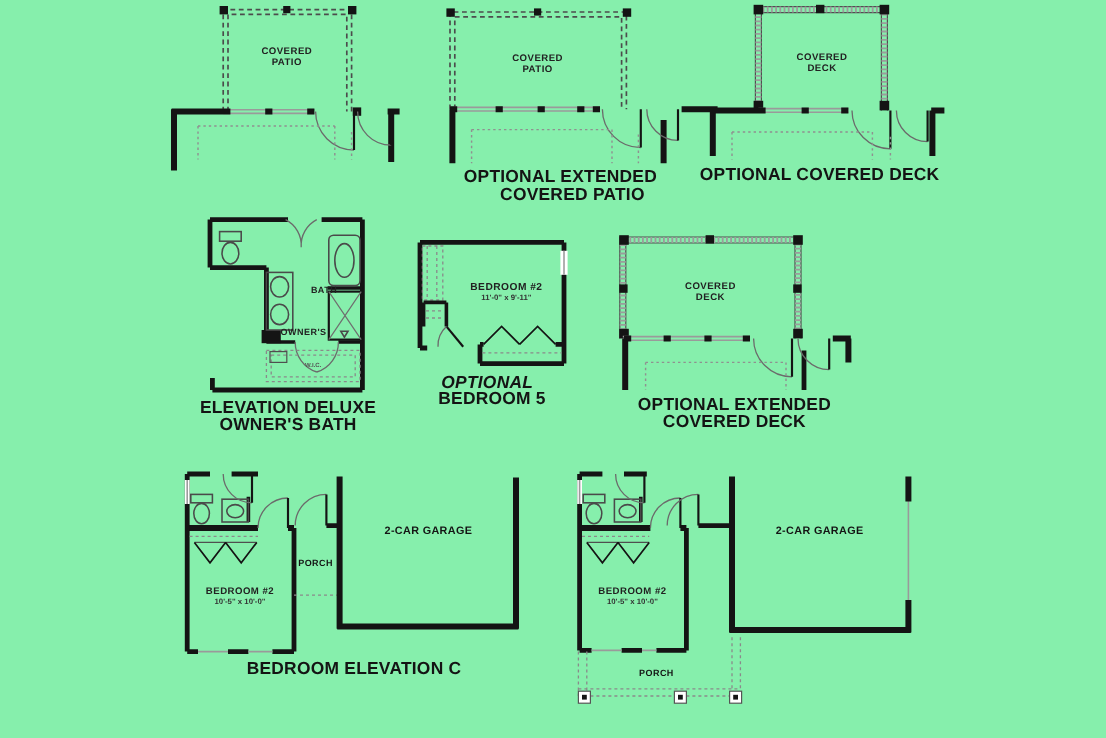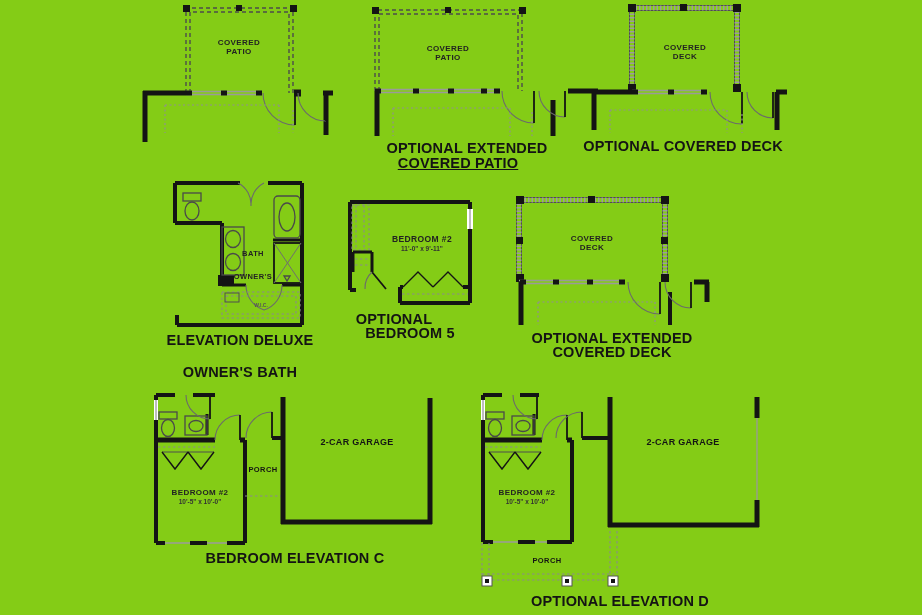--- a/index.html
+++ b/index.html
@@ -3,7 +3,7 @@
 <meta charset="utf-8">
 <style>
   html,body{margin:0;padding:0;background:#fff;}
-  #sheet{position:relative;width:922px;height:615px;background:#84cc16;overflow:hidden;
+  #sheet{position:relative;width:922px;height:615px;background:#86efac;overflow:hidden;
          font-family:"Liberation Sans", sans-serif;}
   .panel{position:absolute;}
   .panel svg{position:absolute;left:0;top:0;}

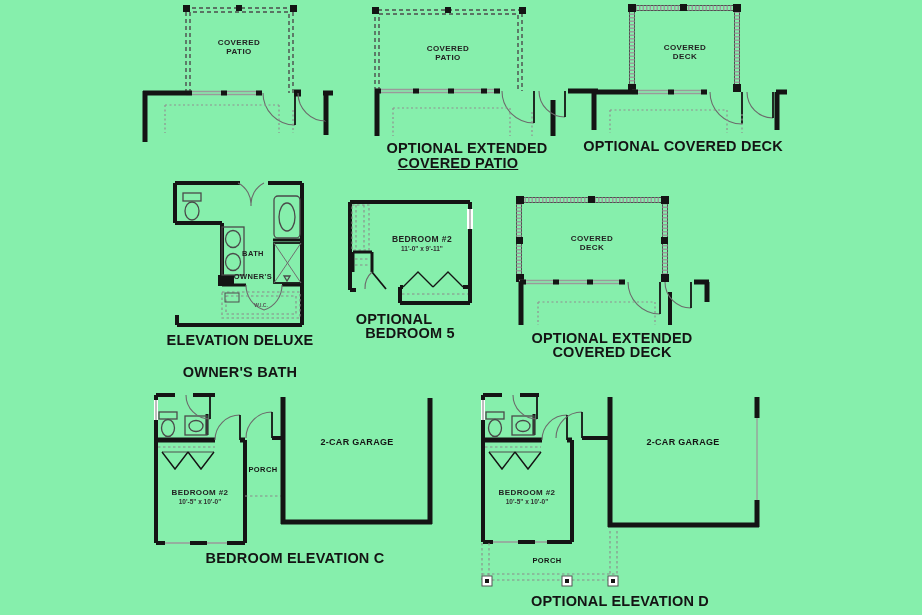--- a/index.html
+++ b/index.html
@@ -93,7 +93,7 @@
     <div class="t room" style="left:86px;top:42px;">COVERED</div>
     <div class="t room" style="left:86px;top:51px;">PATIO</div>
     <div class="t title" style="left:105px;top:138px;">OPTIONAL EXTENDED</div>
-    <div class="t title" style="left:96px;top:153px;text-decoration:underline;">COVERED PATIO</div>
+    <div class="t title" style="left:115px;top:153px;">COVERED PATIO</div>
   </div>
 
   <div class="panel" style="left:585px;top:2px;width:205px;height:154px;">

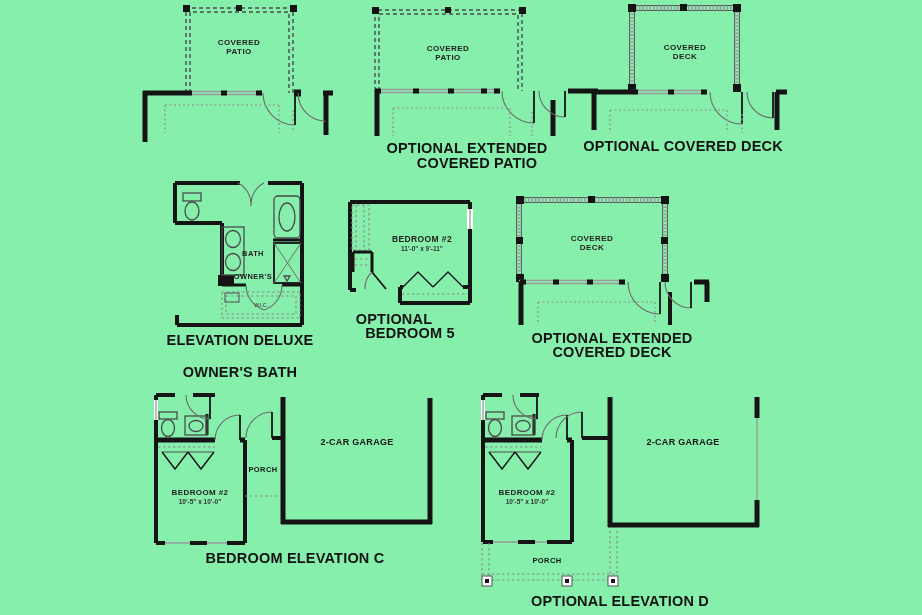--- a/index.html
+++ b/index.html
@@ -164,7 +164,7 @@
       </g>
     </svg>
     <div class="t room" style="left:103px;top:56px;font-size:7.5px;margin-top:44px;">OWNER'S</div>
-    <div class="t room" style="left:103px;top:65px;font-size:7.5px;margin-top:12px;">BATH</div>
+    <div class="t room" style="left:120px;top:65px;font-size:7.5px;">BATH</div>
     <div class="t tiny" style="left:111px;top:130px;">W.I.C.</div>
     <div class="t title" style="left:90px;top:160px;">ELEVATION DELUXE</div>
     <div class="t title" style="left:90px;top:174px;margin-top:18px;">OWNER'S BATH</div>

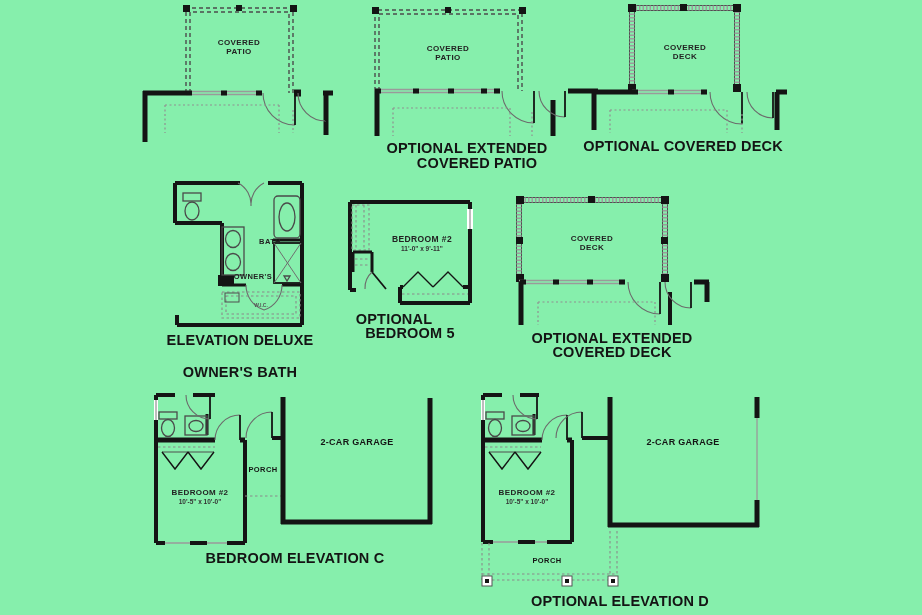--- a/index.html
+++ b/index.html
@@ -196,7 +196,7 @@
     </svg>
     <div class="t room" style="left:80px;top:42px;font-size:8.5px;">BEDROOM #2</div>
     <div class="t dims" style="left:80px;top:53px;">11'-0" x 9'-11"</div>
-    <div class="t title" style="left:52px;top:119px;">OPTIONAL</div>
+    <div class="t title" style="left:64px;top:119px;font-style:italic;">OPTIONAL</div>
     <div class="t title" style="left:68px;top:133px;">BEDROOM 5</div>
   </div>
 

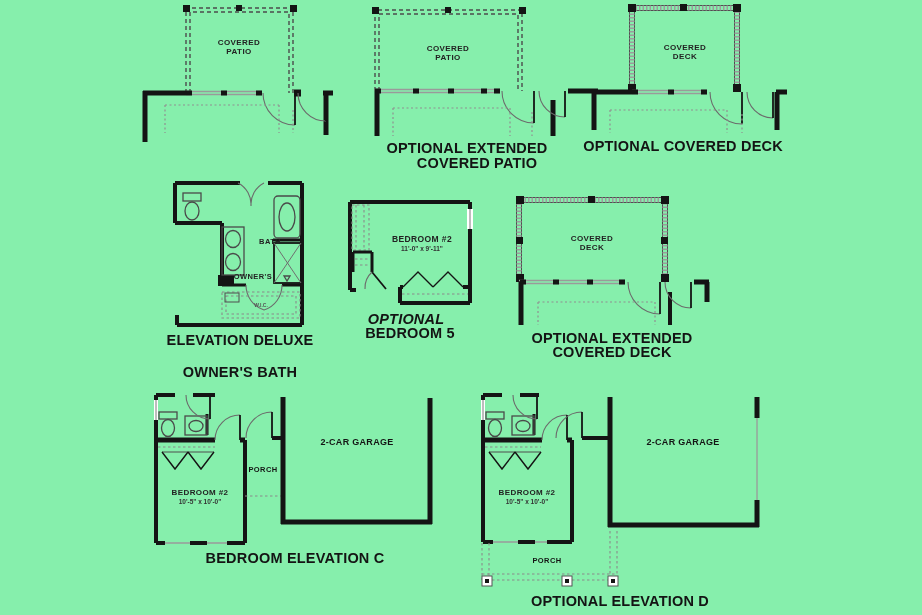--- a/index.html
+++ b/index.html
@@ -167,7 +167,7 @@
     <div class="t room" style="left:120px;top:65px;font-size:7.5px;">BATH</div>
     <div class="t tiny" style="left:111px;top:130px;">W.I.C.</div>
     <div class="t title" style="left:90px;top:160px;">ELEVATION DELUXE</div>
-    <div class="t title" style="left:90px;top:174px;margin-top:18px;">OWNER'S BATH</div>
+    <div class="t title" style="left:90px;top:174px;">OWNER'S BATH</div>
   </div>
 
   <div class="panel" style="left:342px;top:192px;width:145px;height:152px;">

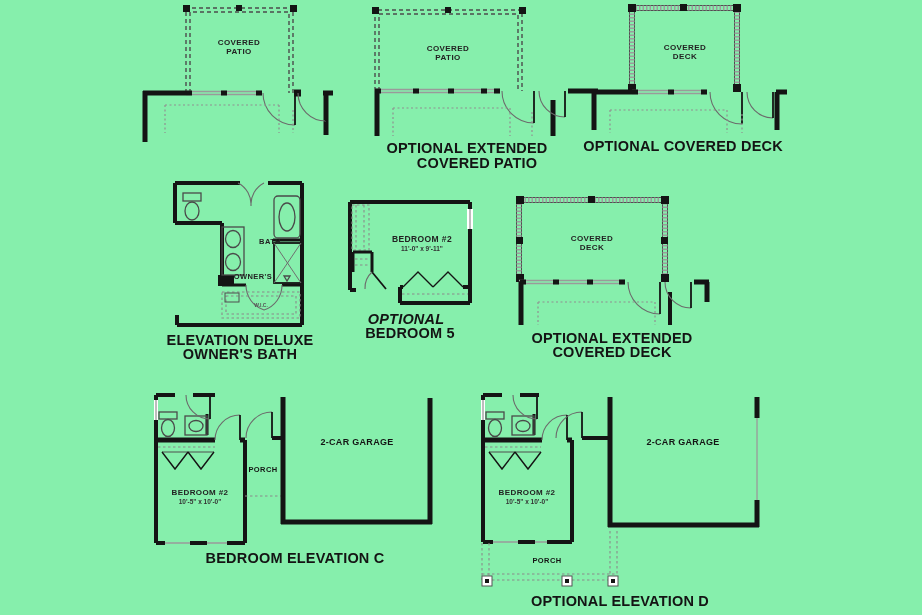--- a/index.html
+++ b/index.html
@@ -337,7 +337,6 @@
     <div class="t dims" style="left:52px;top:110px;">10'-5" x 10'-0"</div>
     <div class="t porch" style="left:72px;top:168px;">PORCH</div>
     <div class="t gar" style="left:208px;top:49px;">2-CAR GARAGE</div>
-    <div class="t title" style="left:145px;top:205px;">OPTIONAL ELEVATION D</div>
   </div>
 
 </div>

